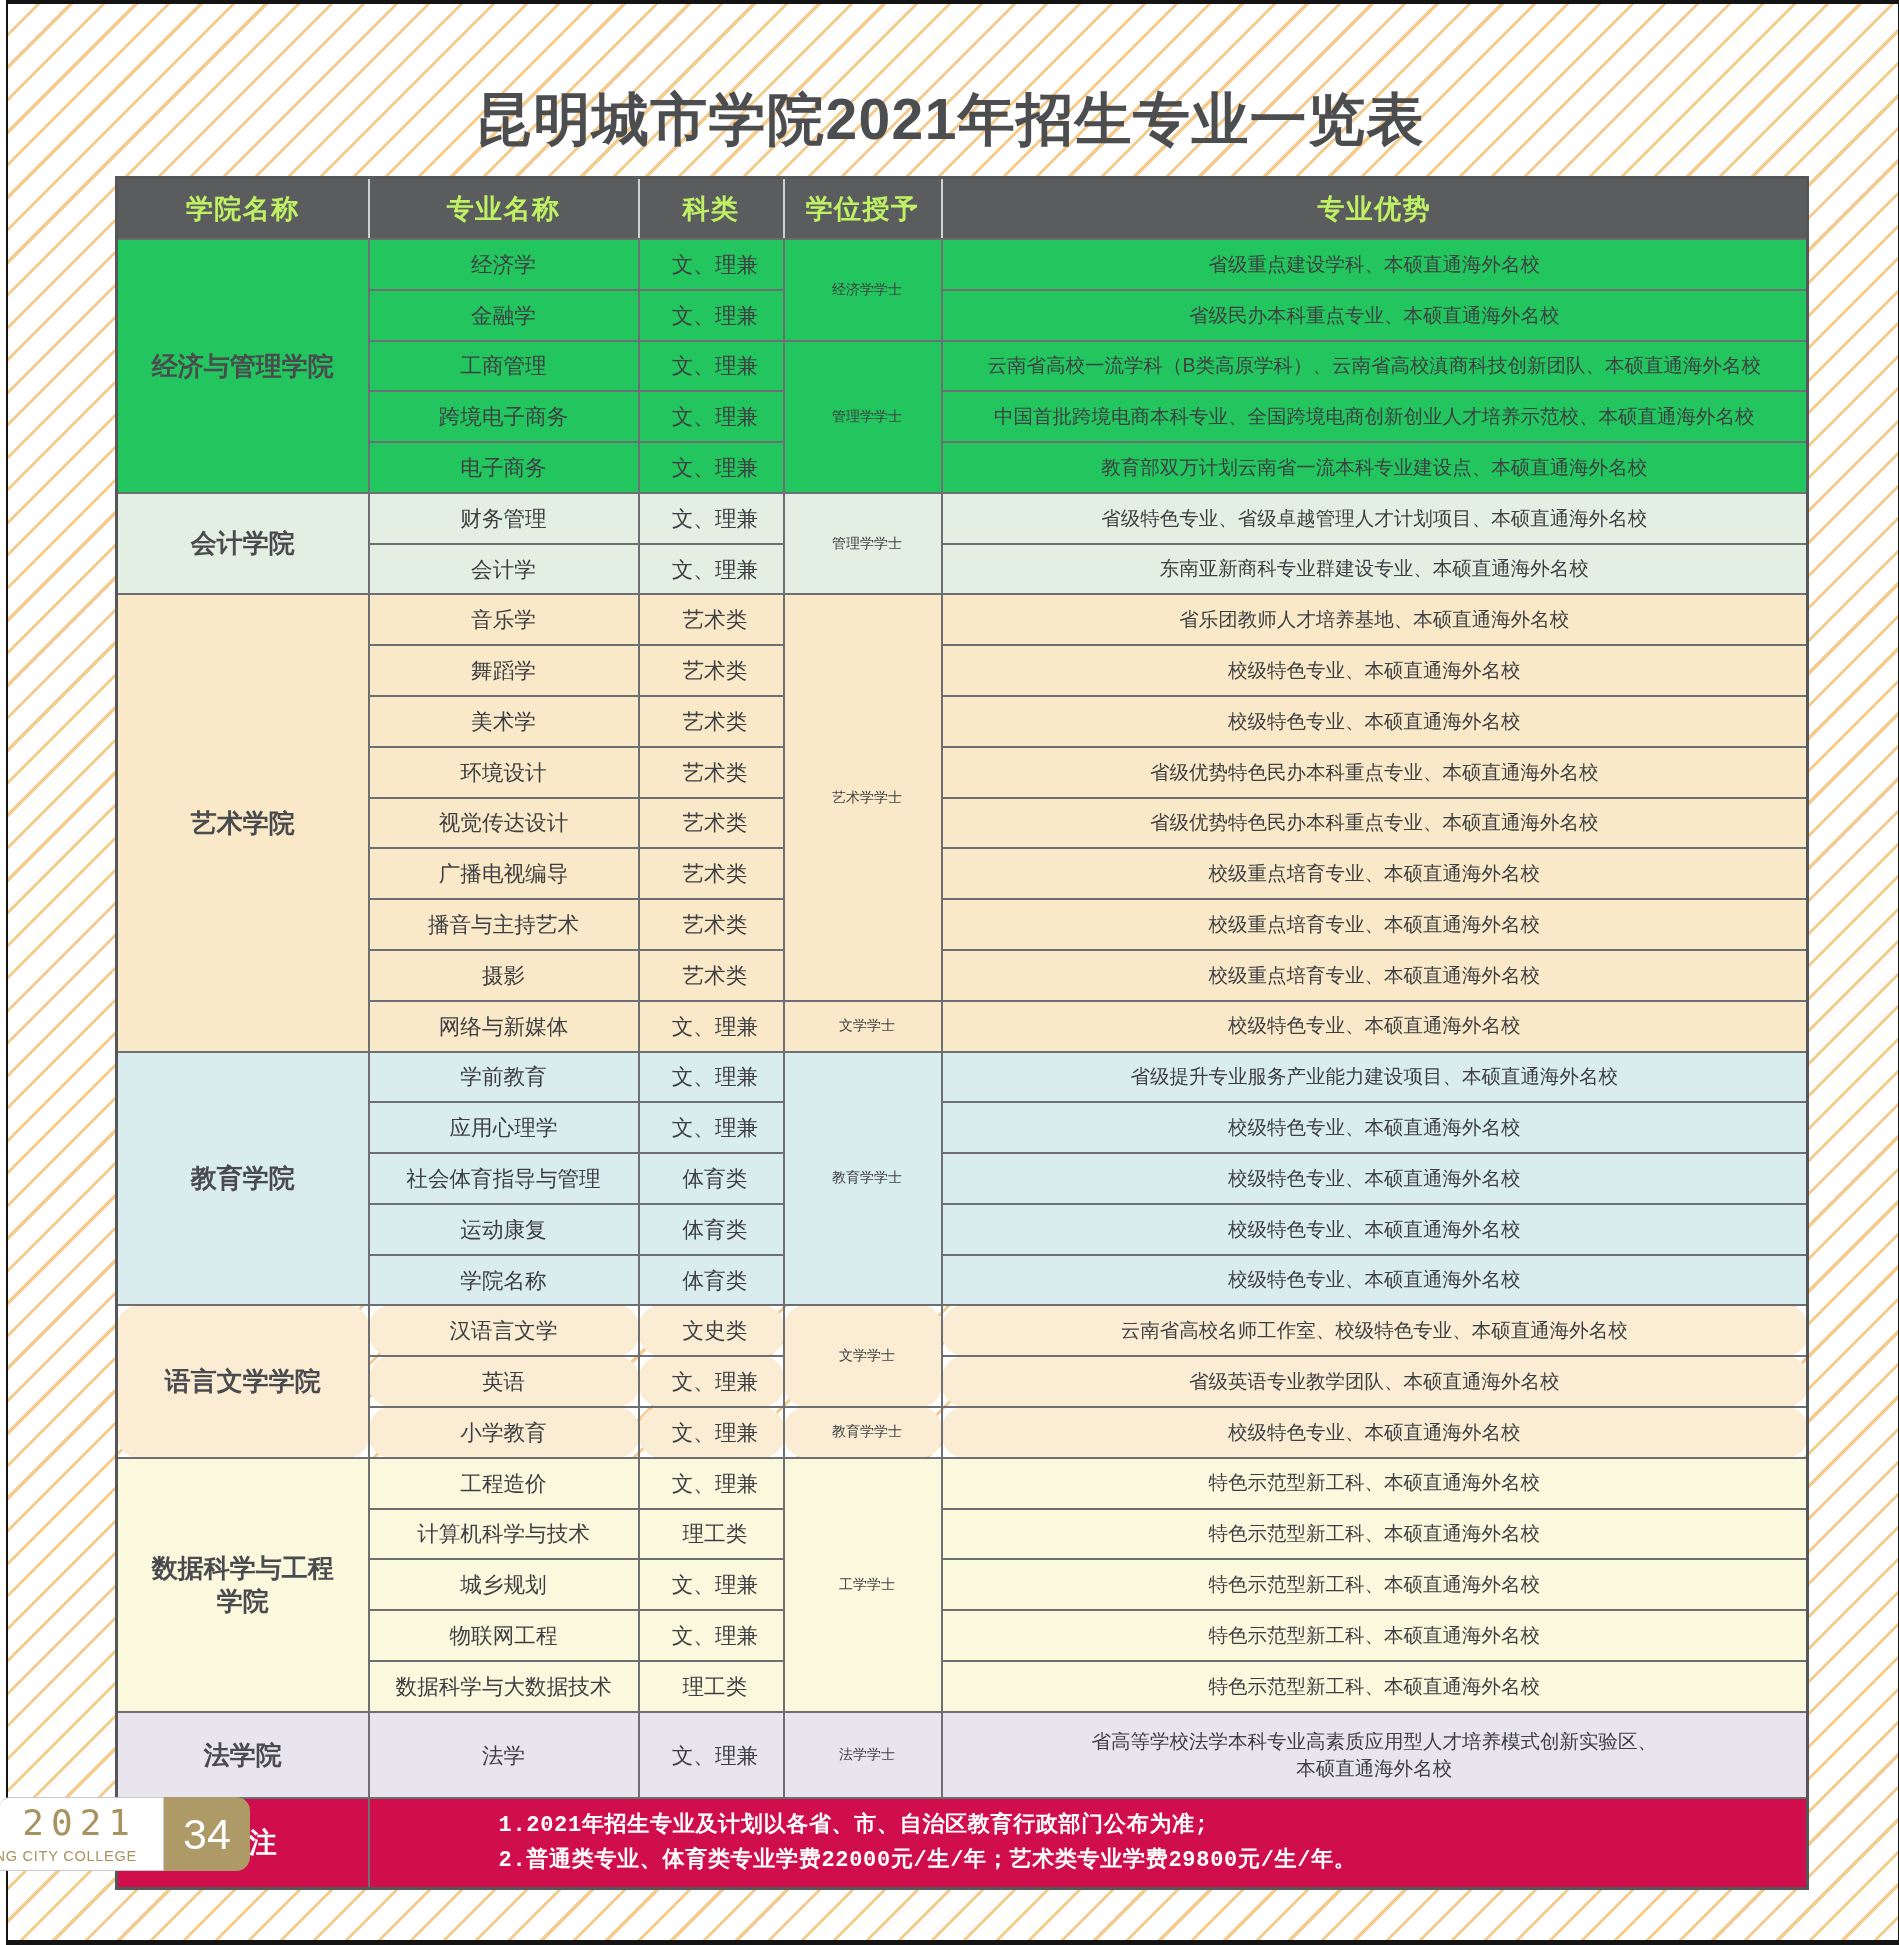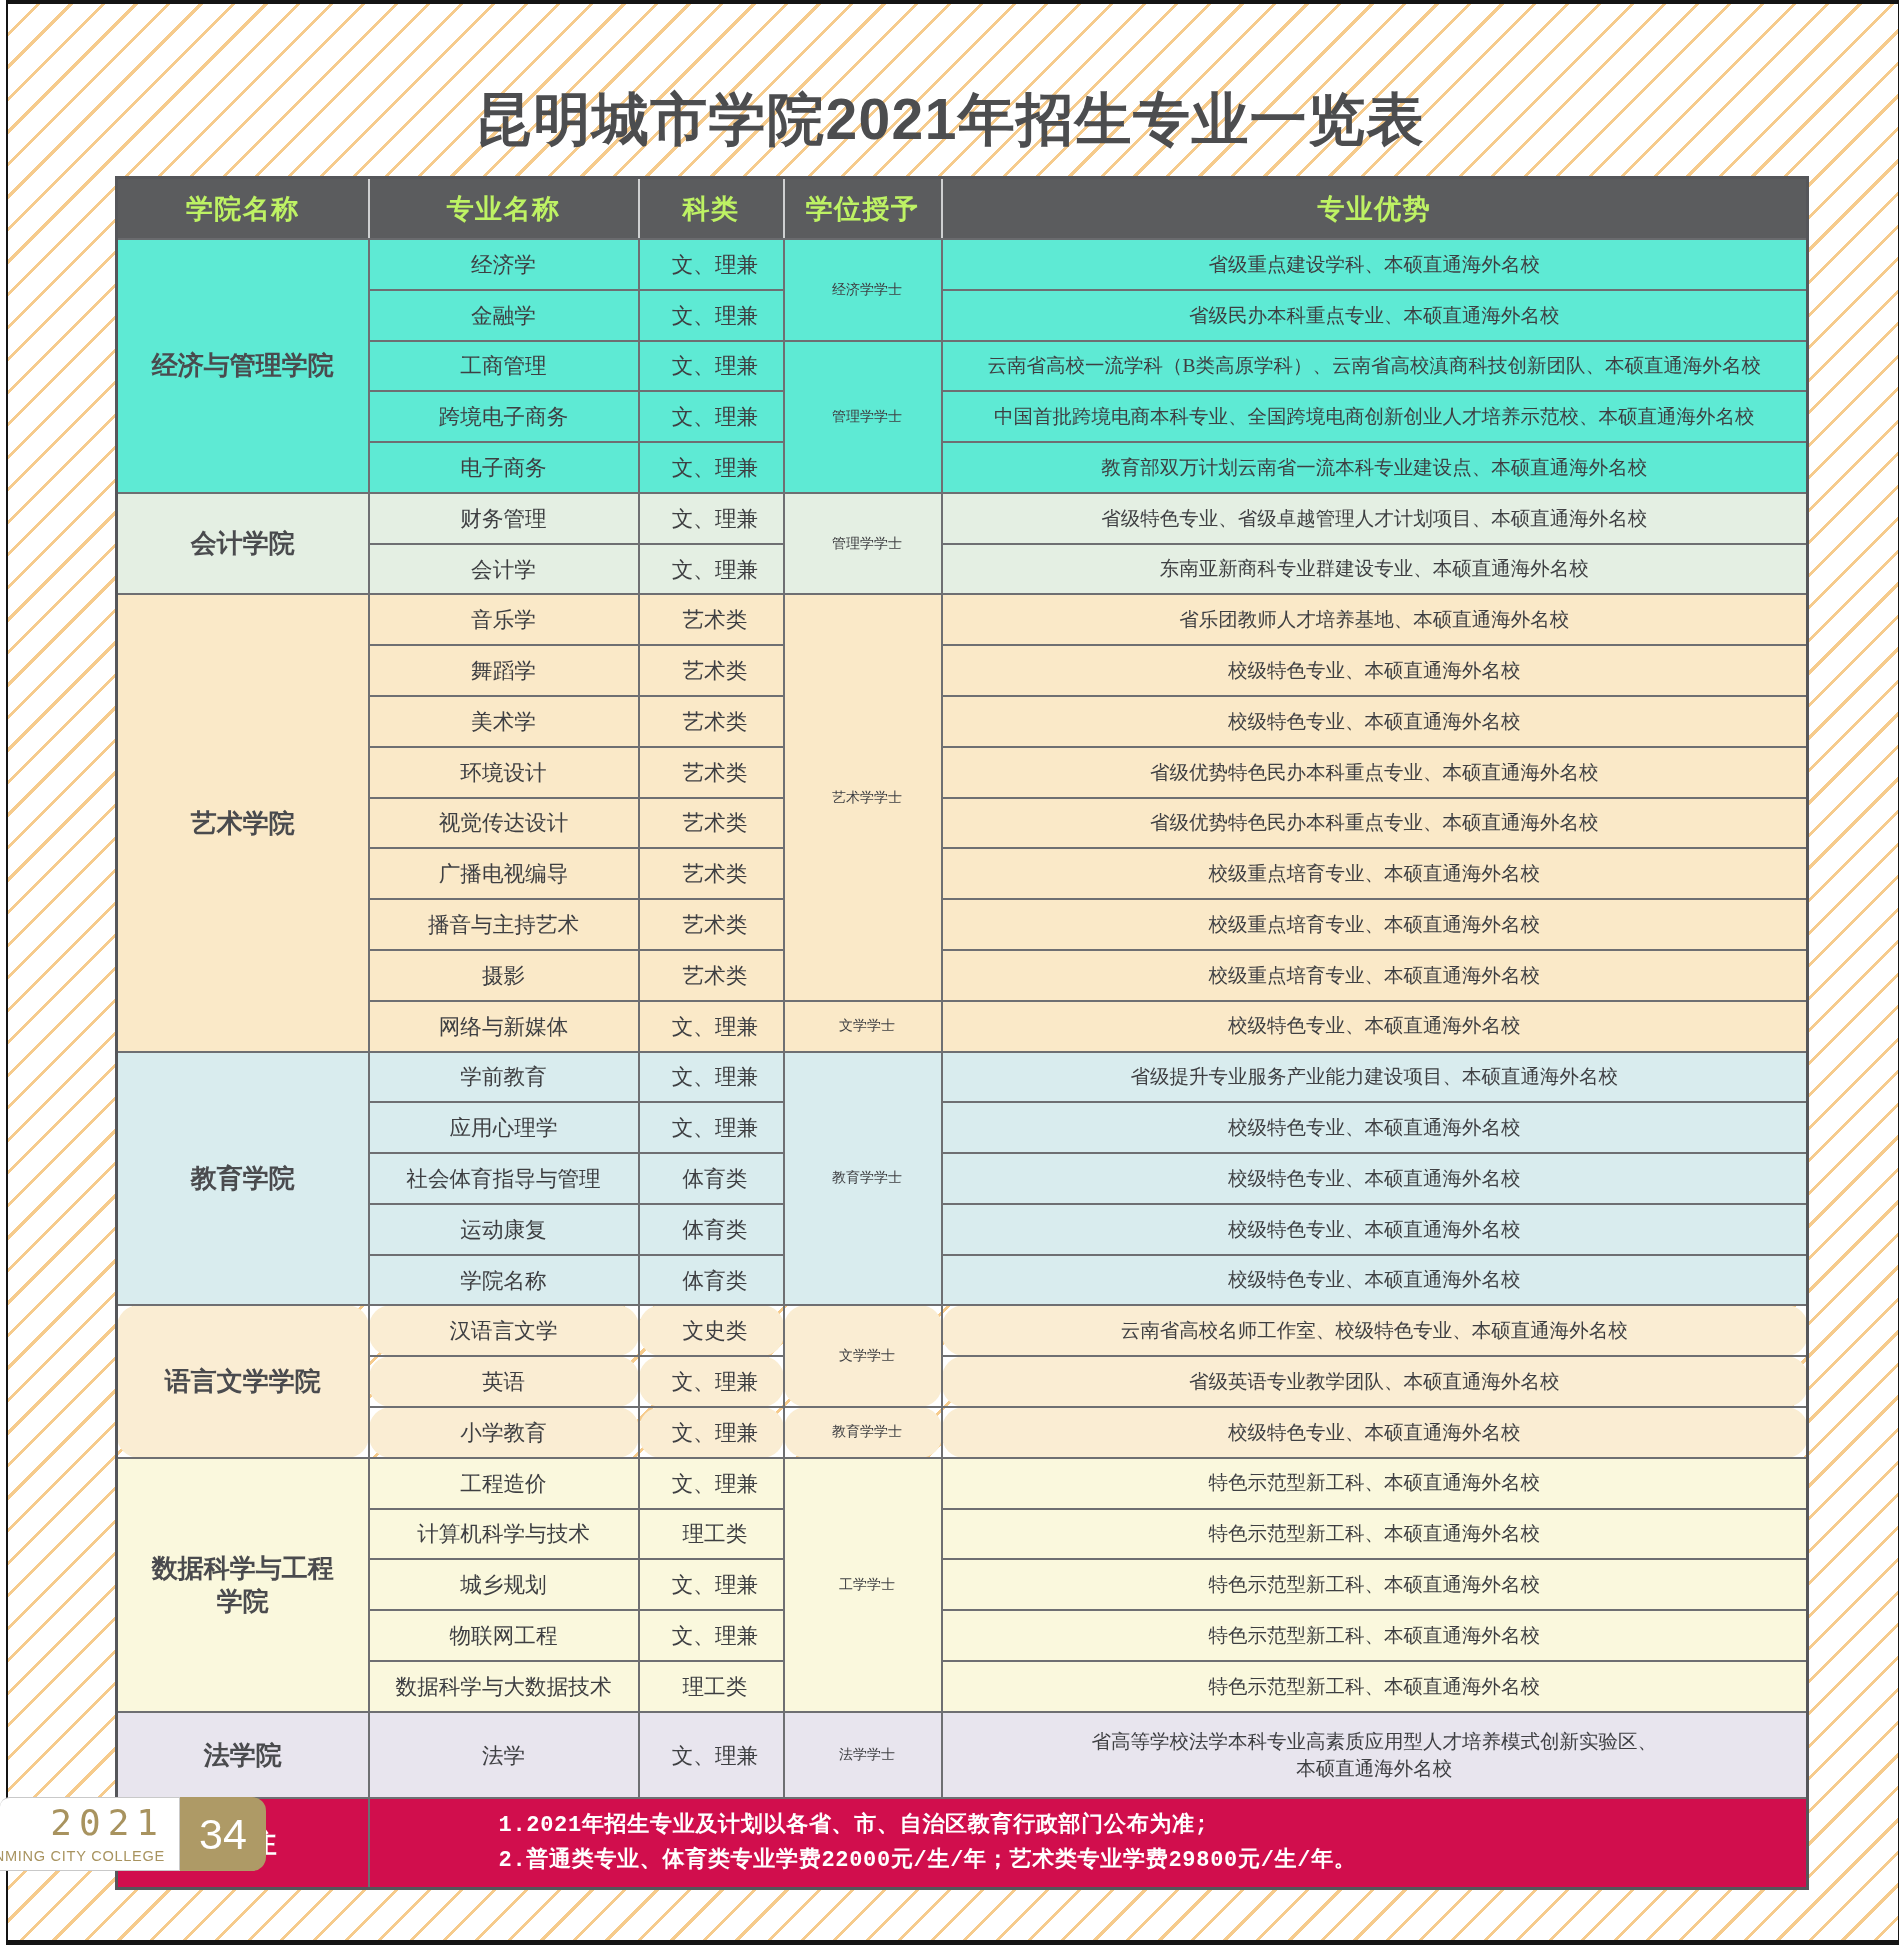--- a/index.html
+++ b/index.html
@@ -46,7 +46,7 @@
   td.degree{font-size:14px;padding-left:13px;}
   td.adv{font-size:19.5px;white-space:pre-line;line-height:1.4;}
   
-  tr.s0 td{background:#5eead4;font-family:Liberation Serif, serif;}
+  tr.s0 td{background:#22c55e;}
   tr.s1 td{background:#E4EFE3;}
   tr.s2 td{background:#FAE9C8;}
   tr.s3 td{background:#D9ECEE;}

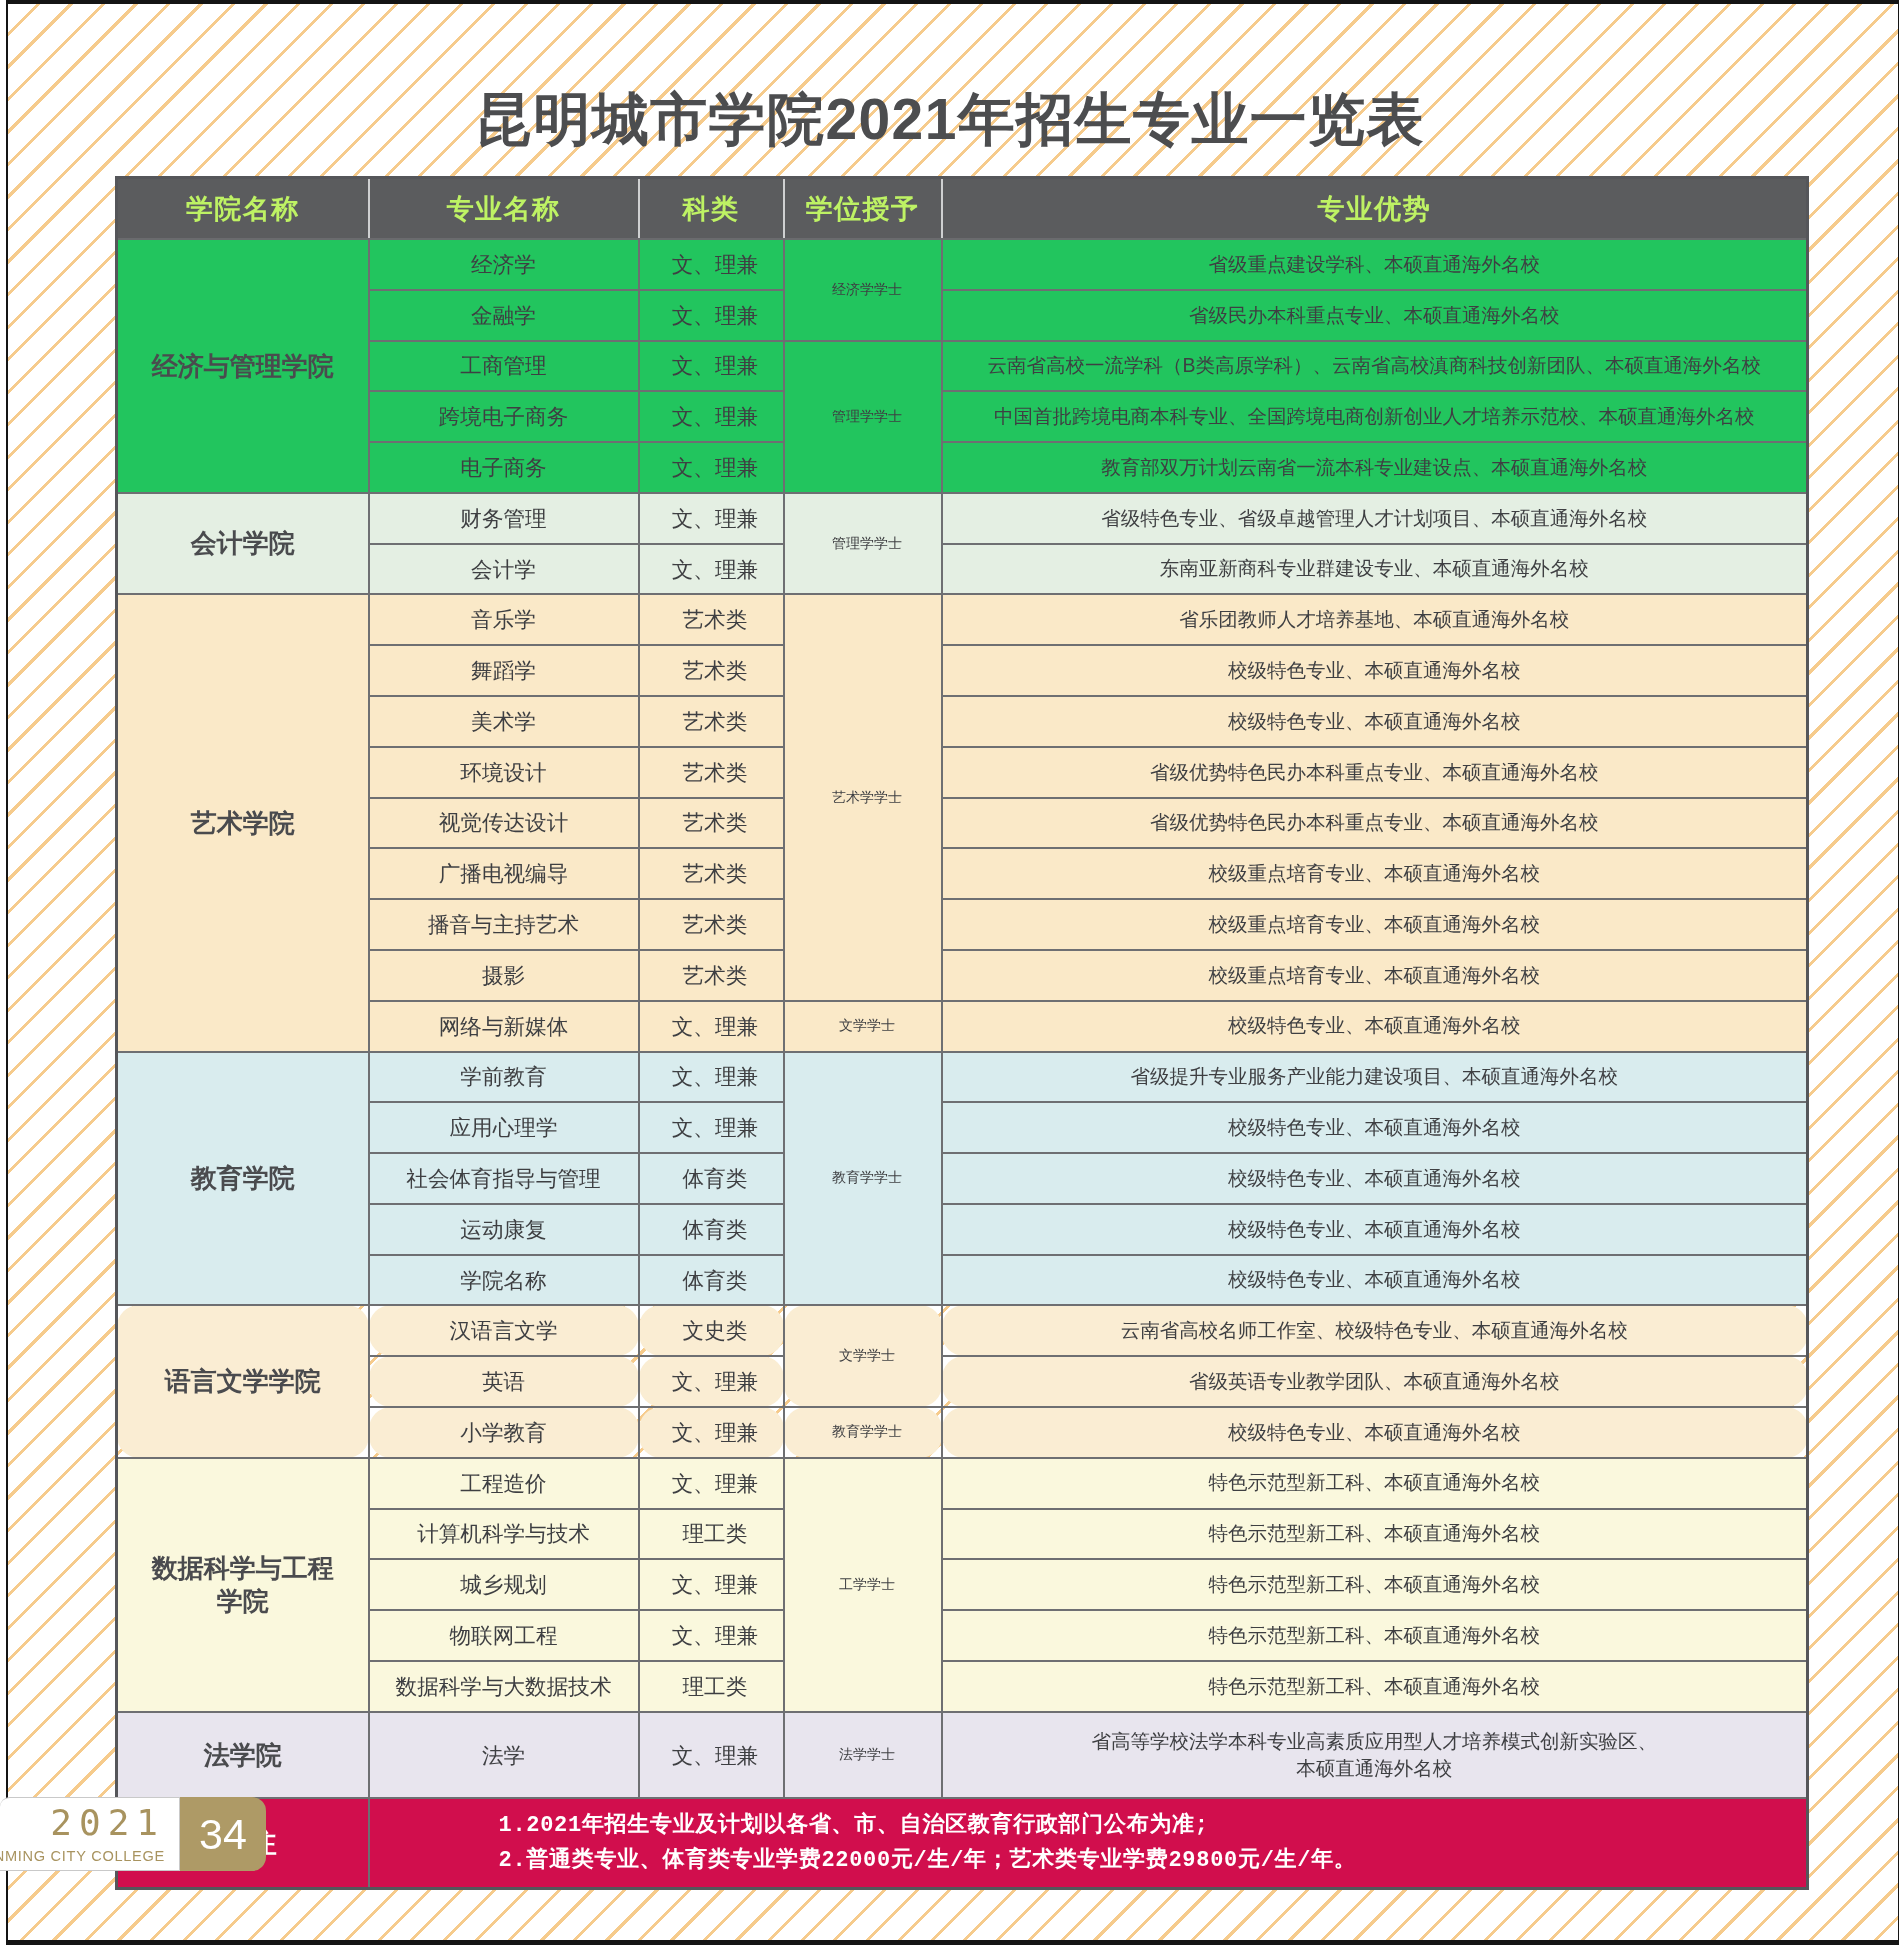--- a/index.html
+++ b/index.html
@@ -64,9 +64,9 @@
     display:flex;align-items:stretch;
   }
   .footer-left{
-    width:180px;background:#ffffff;border:1.4px solid #C9C9C9;border-left:none;
+    width:164px;background:#ffffff;border:1.4px solid #C9C9C9;border-left:none;
     border-radius:9.8px 0 0 0;display:flex;flex-direction:column;
-    justify-content:center;align-items:flex-end;padding-right:14px;box-sizing:border-box;
+    justify-content:center;align-items:flex-end;padding-right:26px;box-sizing:border-box;
   }
   .footer-year{
     color:#A8935F;font-size:36px;font-weight:500;letter-spacing:7px;

